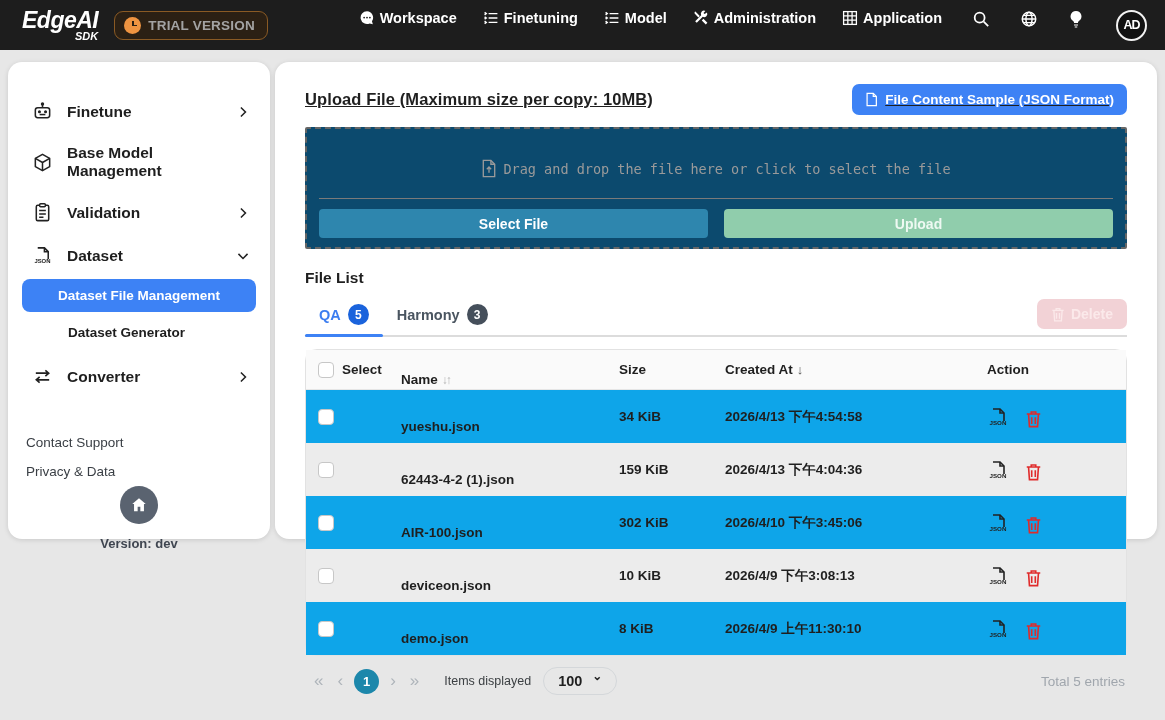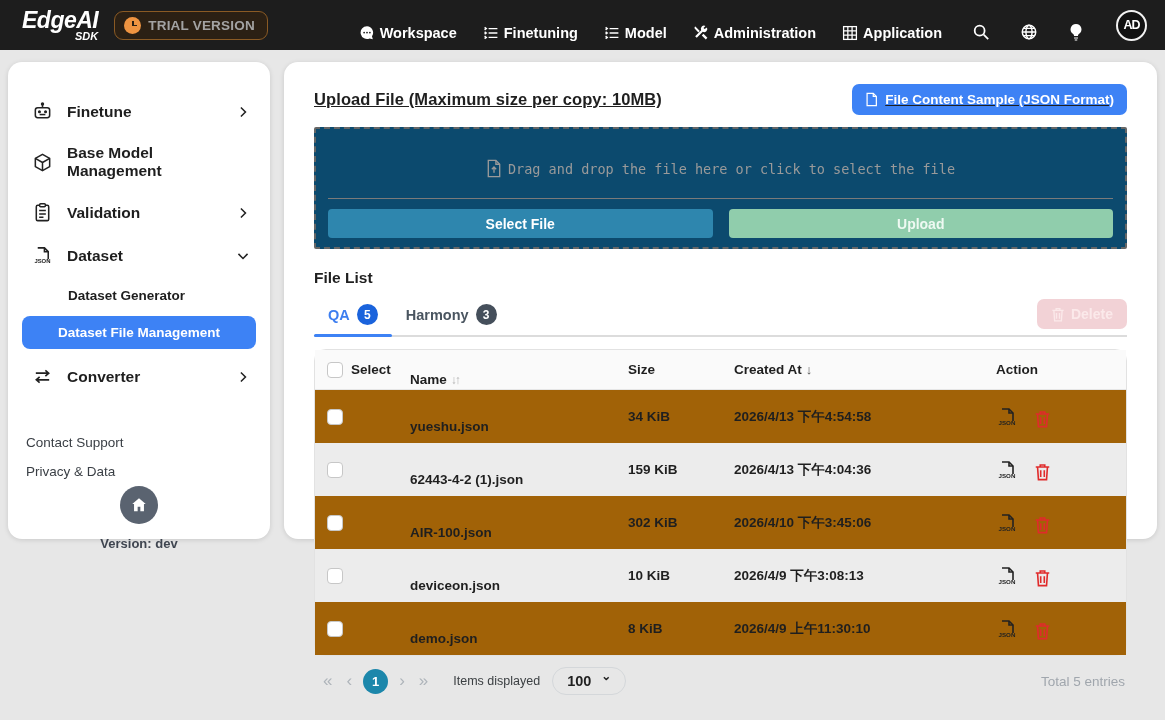--- a/index.html
+++ b/index.html
@@ -16,7 +16,7 @@
   .trial-clock:before { content:""; position:absolute; left:8px; top:4px; width:1.8px; height:5px; background:#2b2014; }
   .trial-clock:after { content:""; position:absolute; left:8px; top:8px; width:4.5px; height:1.8px; background:#2b2014; }
   .nav-spacer { flex:1; }
-  .nav-items { display:flex; align-items:flex-end; gap:26px; color:#fff; }
+  .nav-items { display:flex; align-items:flex-start; gap:26px; color:#fff; }
   .nav-item { display:flex; align-items:center; gap:5px; font-size:14.5px; font-weight:600; cursor:pointer; white-space:nowrap; }
   .nav-icon-btn { margin-left:4px; cursor:pointer; display:flex; align-items:center; }
   .avatar { width:31px; height:31px; border-radius:50%; background:#121212; border:2px solid #f2f2f2; color:#fff; font-weight:800; font-size:12.5px; display:flex; align-items:center; justify-content:center; letter-spacing:-1px; margin-left:6px; cursor:pointer; }

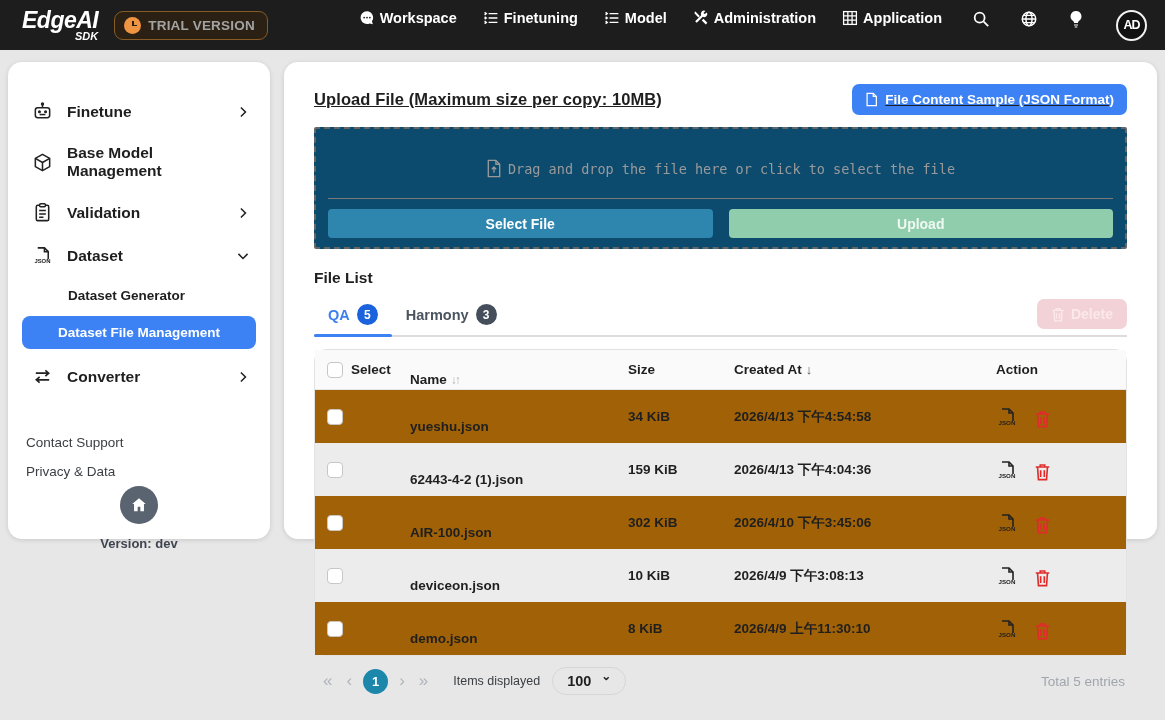--- a/index.html
+++ b/index.html
@@ -23,7 +23,7 @@
   svg.ic { display:block; }
 
   
-  .page { display:flex; gap:14px; padding:12px 8px 8px 8px; height:497px; }
+  .page { display:flex; gap:5px; padding:12px 8px 8px 8px; height:497px; }
   .card { background:#fff; border-radius:14px; box-shadow:0 1px 5px rgba(0,0,0,.13); }
   .sidebar { width:262px; display:flex; flex-direction:column; padding:28px 0 22px 0; }
   .main { flex:1; padding:22px 30px 14px 30px; display:flex; flex-direction:column; }

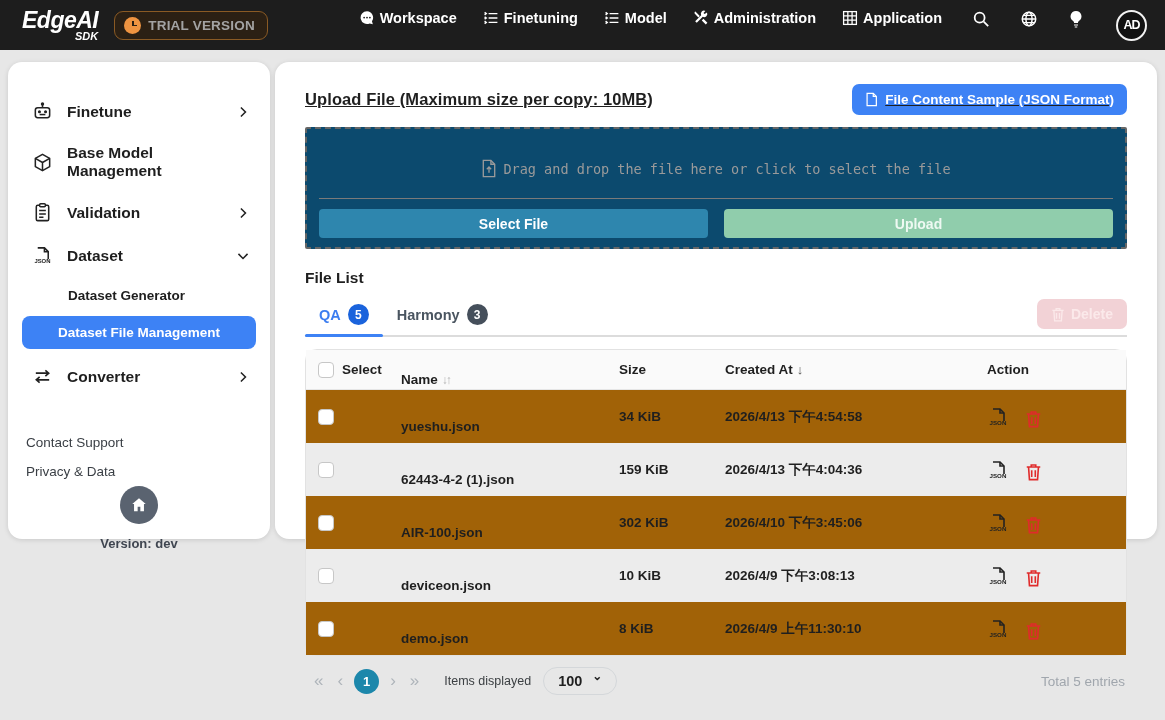--- a/index.html
+++ b/index.html
@@ -211,8 +211,8 @@
         </svg>
     </div>
     <div class="side-sub">
+      <div class="side-sub-item active">Dataset File Management</div>
       <div class="side-sub-item">Dataset Generator</div>
-      <div class="side-sub-item active">Dataset File Management</div>
     </div>
     <div class="side-item">
       <svg class="ic" width="21" height="21" viewBox="0 0 22 22" stroke="#222" stroke-width="1.7" fill="none">

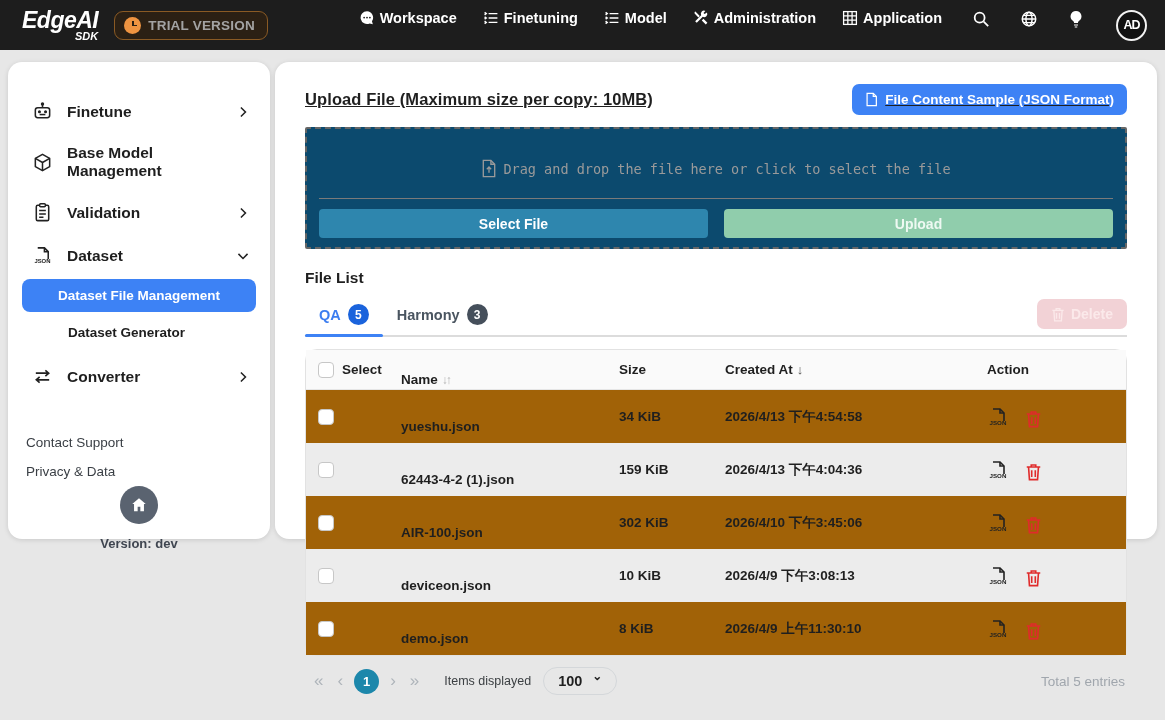--- a/index.html
+++ b/index.html
@@ -65,7 +65,7 @@
 
   .table-wrap { margin-top:12px; border:1px solid #e2e2e2; border-radius:12px; }
   .t-head { display:flex; align-items:center; height:40px; background:#fafafa; border-bottom:1px solid #e6e6e6; font-size:13.5px; font-weight:800; }
-  .t-row { display:flex; align-items:center; height:53px; font-size:13.5px; font-weight:700; background:#a16207; }
+  .t-row { display:flex; align-items:center; height:53px; font-size:13.5px; font-weight:700; background:#0ea5e9; }
   .t-row:nth-child(even) { background:#ececec; }
   .col-select { width:95px; padding-left:12px; display:flex; align-items:center; gap:8px; }
   .col-name { width:218px;margin-top:20px; }

